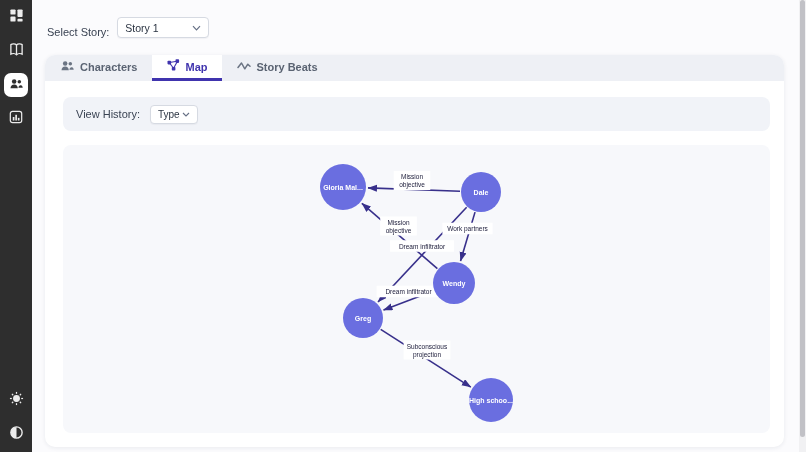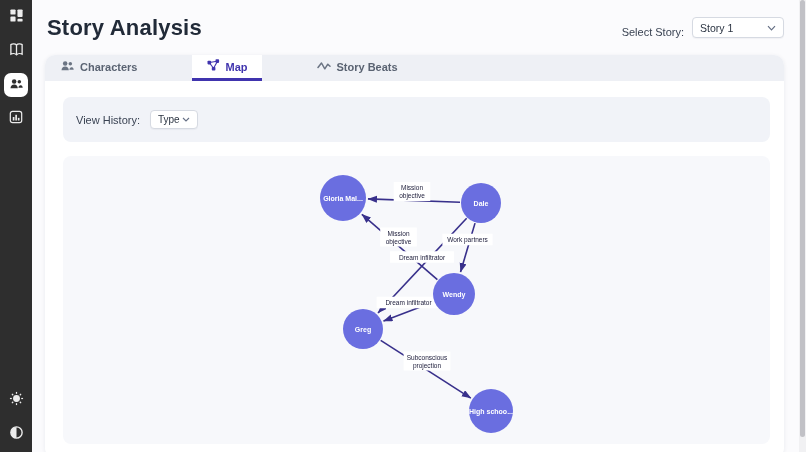--- a/index.html
+++ b/index.html
@@ -140,7 +140,6 @@
 
   <main class="main">
     <header class="header">
-      <h1 class="page-title">Story Analysis</h1>
       <div class="select-group">
         <span>Select Story:</span>
         <div class="select story">

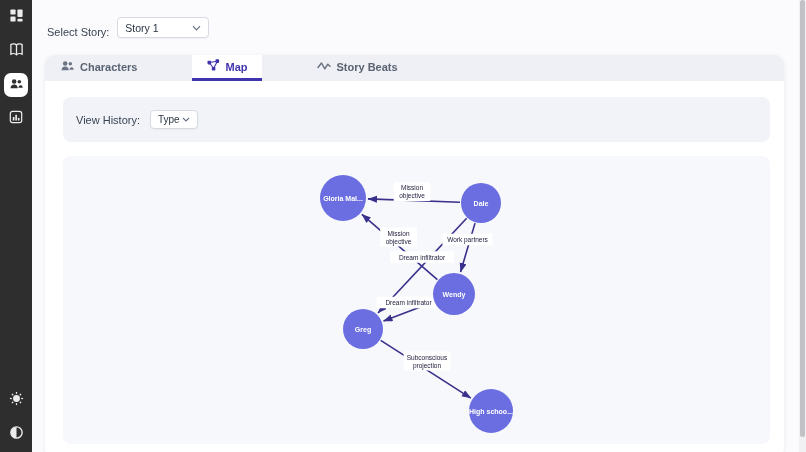--- a/index.html
+++ b/index.html
@@ -51,7 +51,7 @@
   }
   .tabbar{
     display:flex;background:#eef0f5;border-radius:10px 10px 0 0;
-    height:26px;overflow:hidden;gap:40px;
+    height:26px;overflow:hidden;
   }
   .tab{
     display:flex;align-items:center;gap:5px;

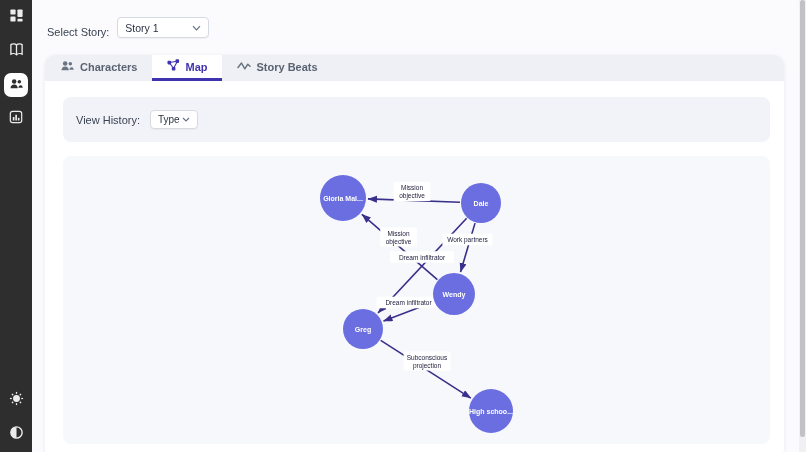--- a/index.html
+++ b/index.html
@@ -63,7 +63,7 @@
 
   .card-body{padding:16px 14px 14px 18px;}
   .panel{
-    background:#f1f3f8;border-radius:8px;height:45px;box-sizing:border-box;
+    background:#f1f3f8;border-radius:8px;height:34px;box-sizing:border-box;
     width:707px;display:flex;align-items:center;gap:10px;
     padding:0 13px;margin-bottom:14px;font-size:11px;color:#3a4353;
   }

